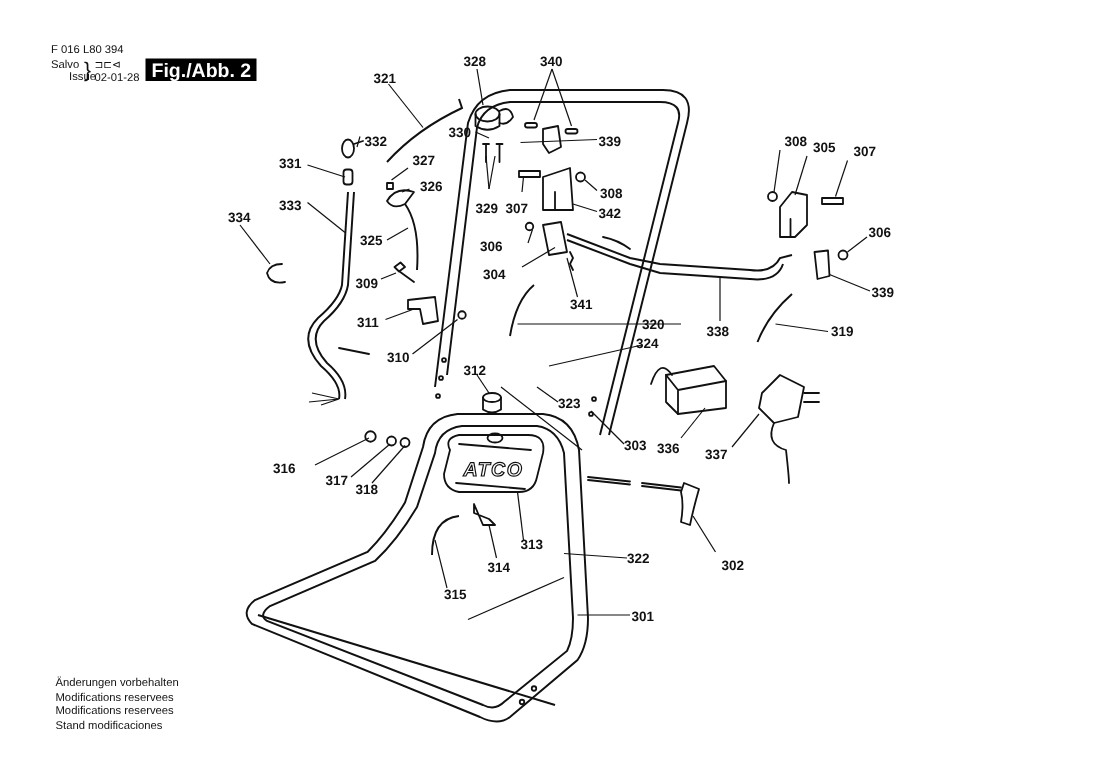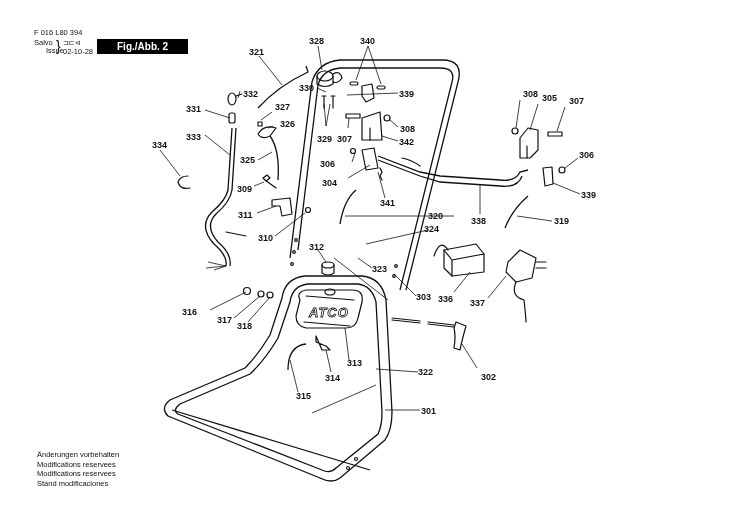--- a/index.html
+++ b/index.html
@@ -29,7 +29,7 @@
 <div class="hdr hdr-issue">Issue</div>
 <div class="hdr-brace">}</div>
 <div class="hdr-symbol">⊐⊏⊲</div>
-<div class="hdr-date">02-10-28</div>
+<div class="hdr-date">02-01-28</div>
 <div class="fig-badge">Fig./Abb. 2</div>
 
 <svg class="diagram" width="730" height="516" viewBox="0 0 730 516">

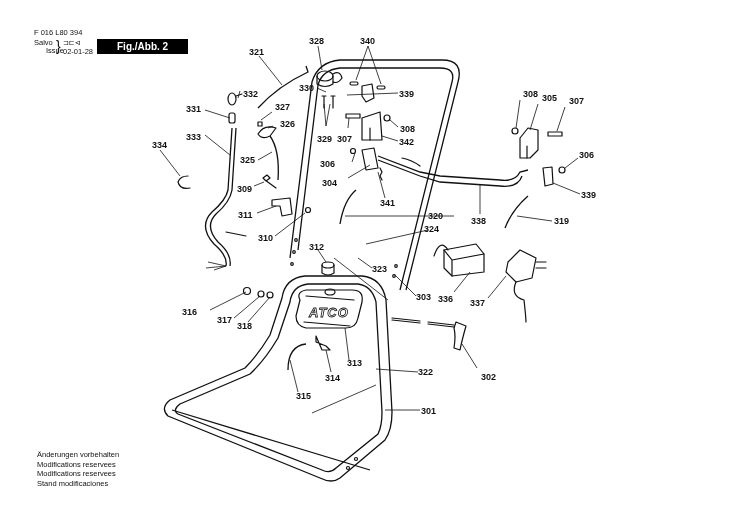--- a/index.html
+++ b/index.html
@@ -11,7 +11,7 @@
   .hdr-brace { position: absolute; left: 56px; top: 38px; font-size: 14px; line-height: 16px; }
   .hdr-symbol { position: absolute; left: 63px; top: 39px; font-size: 7px; }
   .hdr-date { position: absolute; left: 63px; top: 47px; font-size: 7.5px; }
-  .fig-badge { position: absolute; left: 97px; top: 39px; background: #000; color: #fff; font-weight: bold; font-size: 10px; padding: 1px 20px; line-height: 13px; }
+  .fig-badge { position: absolute; left: 97px; top: 39px; background: #000; color: #fff; font-weight: bold; font-size: 13px; padding: 1px 4px; line-height: 13px; }
   .footer { position: absolute; left: 37px; top: 450px; font-size: 7.5px; line-height: 9.5px; color: #111; }
   .footer div { white-space: nowrap; }
   svg.diagram { position: absolute; left: 0; top: 0; }

